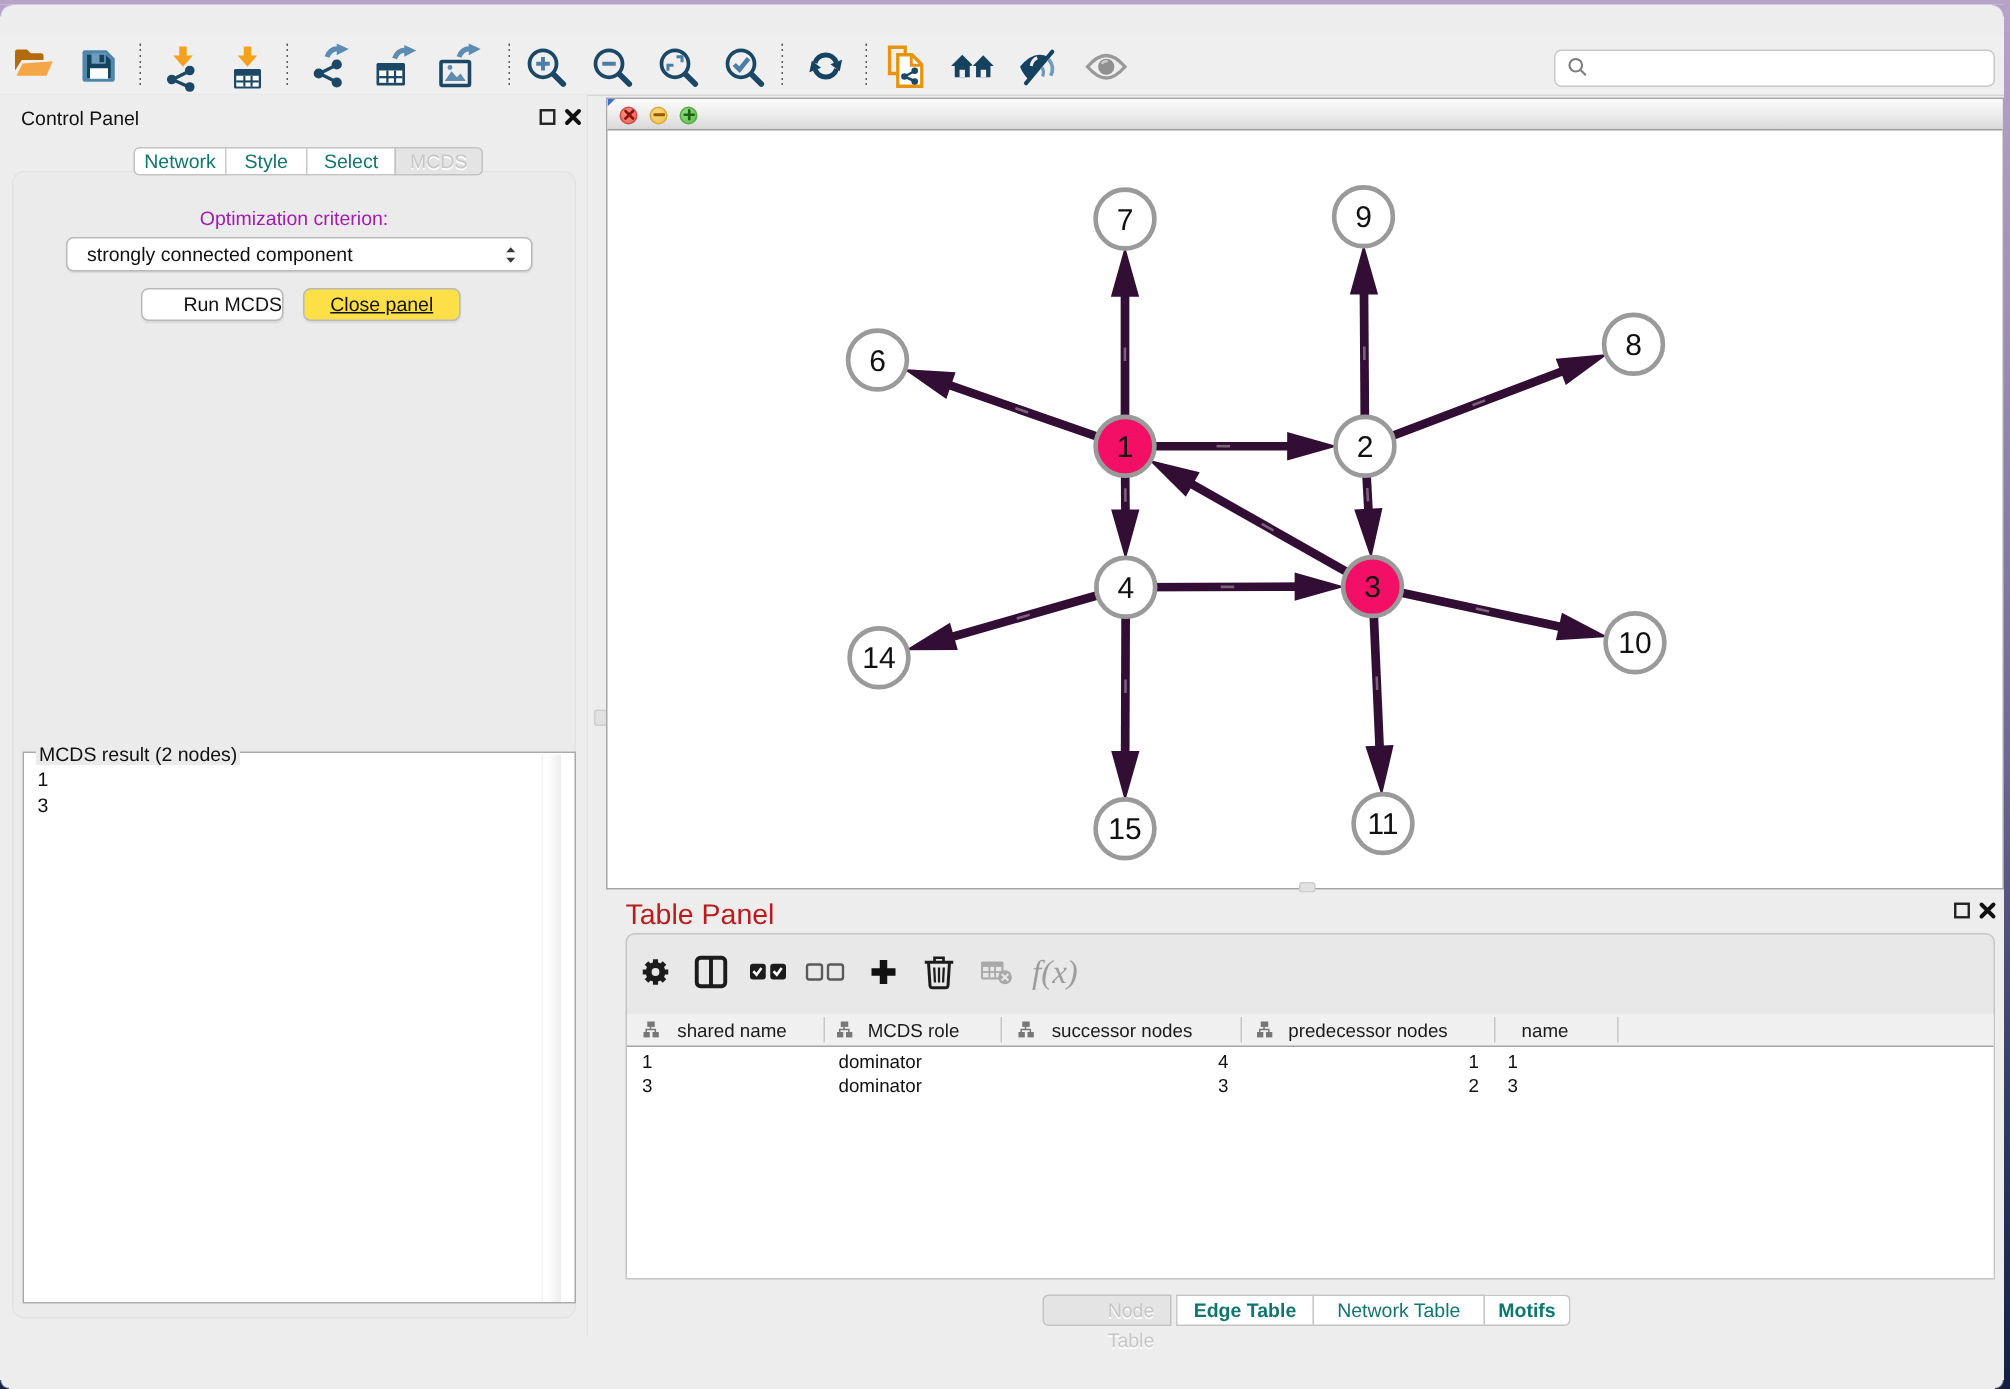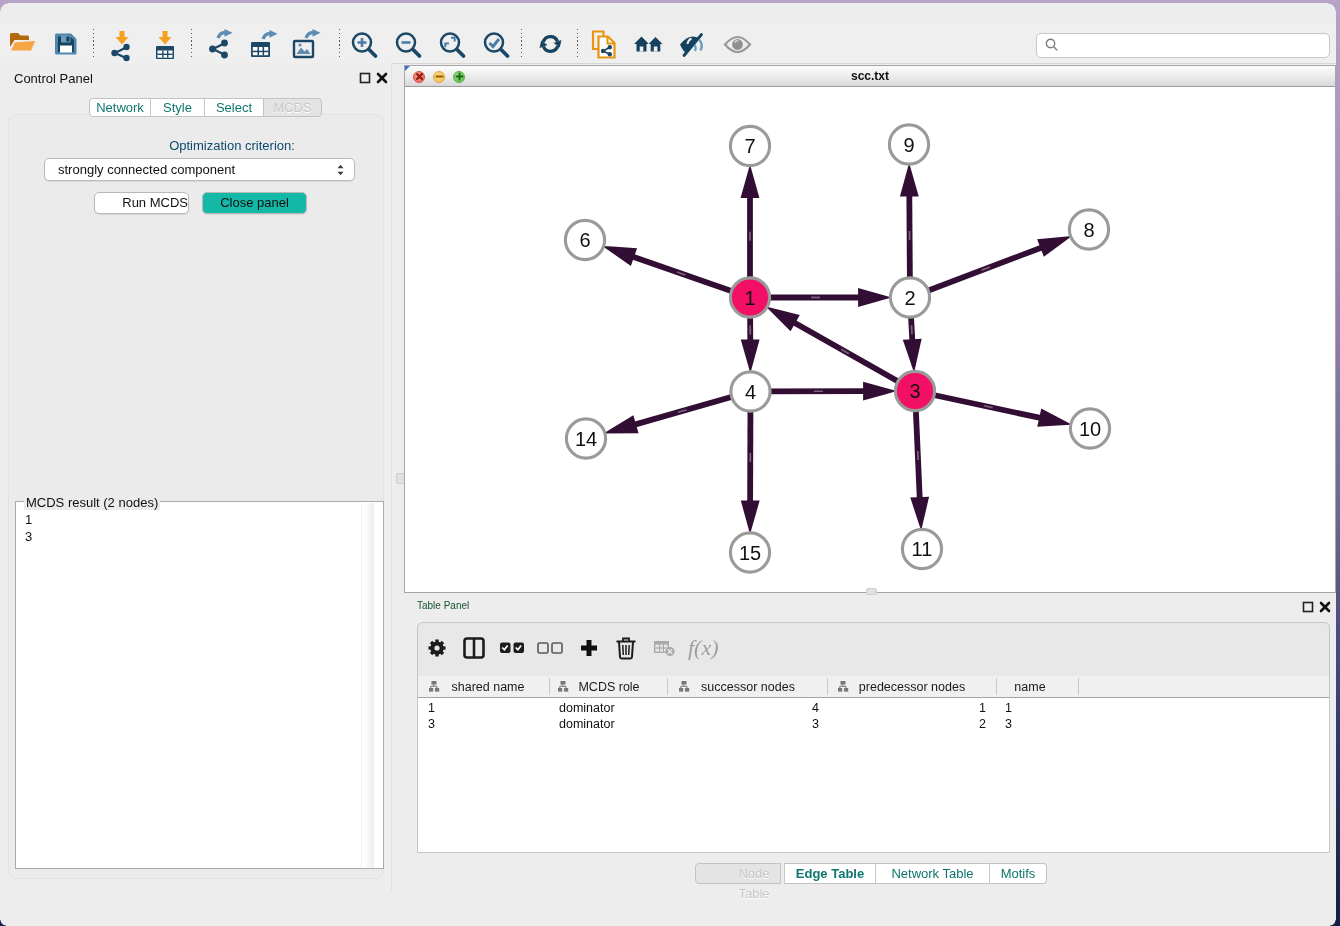--- a/index.html
+++ b/index.html
@@ -248,7 +248,6 @@
       <svg style="position:absolute;left:50px;top:6px" width="9" height="9" viewBox="0 0 9 9">
           <path d="M4.5 1.5 L4.5 7.5 M1.5 4.5 L7.5 4.5" stroke="#1d6410" stroke-width="1.8" stroke-linecap="round"></path>
         </svg>
-      <div style="position:absolute;left:0;top:3px;width:100%;text-align:center;font-size:12px;font-weight:600;color:#111;">scc.txt</div>
       <svg style="position:absolute;left:0;top:0" width="5" height="5" viewBox="0 0 5 5">
           <path d="M0 0 L5 0 L0 5 Z" fill="#3b6fd4"></path>
         </svg>

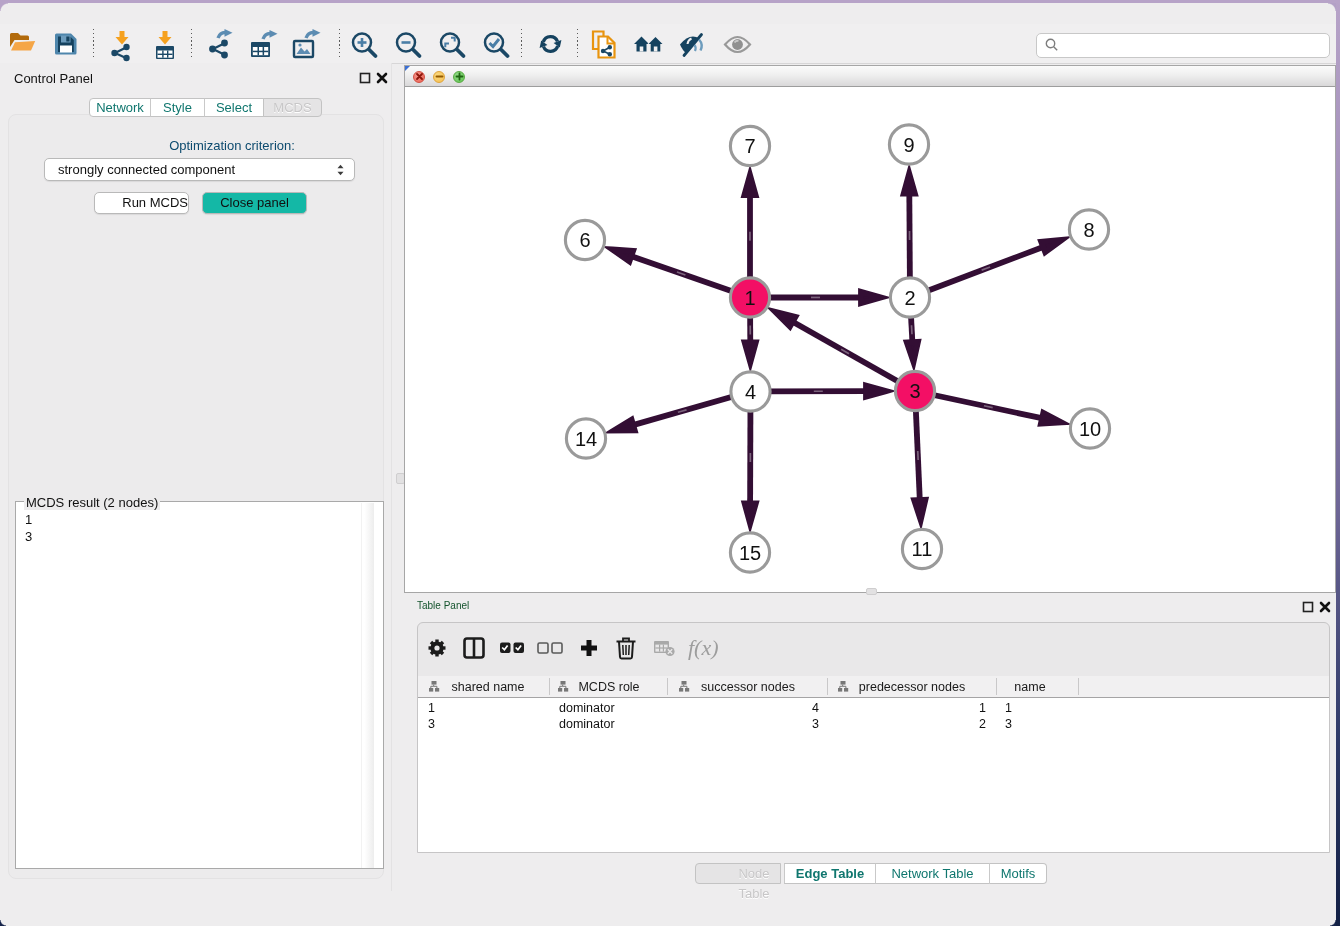--- a/index.html
+++ b/index.html
@@ -212,7 +212,7 @@
     <div class="seg" style="left:204px;top:35px;width:60px;height:19px;border-left:1px solid #c9c9c9;">Select</div>
     <div class="seg" style="left:263px;top:35px;width:59px;height:19px;background:#e5e4e5;border-radius:0 4px 4px 0;color:#c8c7c8;text-shadow:0 1px 0 #fff;">MCDS</div>
 
-    <div class="txt" style="left:0;top:75px;width:392px;text-align:center;font-size:13px;color:#0c4a6e;margin-left:36px;">Optimization criterion:</div>
+    <div class="txt" style="left:0;top:75px;width:392px;text-align:center;font-size:13px;color:#a21caf;">Optimization criterion:</div>
     <div class="abs" style="left:44px;top:95px;width:311px;height:23px;background:#fff;border:1px solid #b9b9b9;border-radius:5px;box-sizing:border-box;box-shadow:0 1px 1px rgba(0,0,0,0.08);">
       <span style="position:absolute;left:13px;top:3px;font-size:13px;color:#111;">strongly connected component</span>
       <svg style="position:absolute;right:9px;top:4px;" width="9" height="14" viewBox="0 0 9 14">

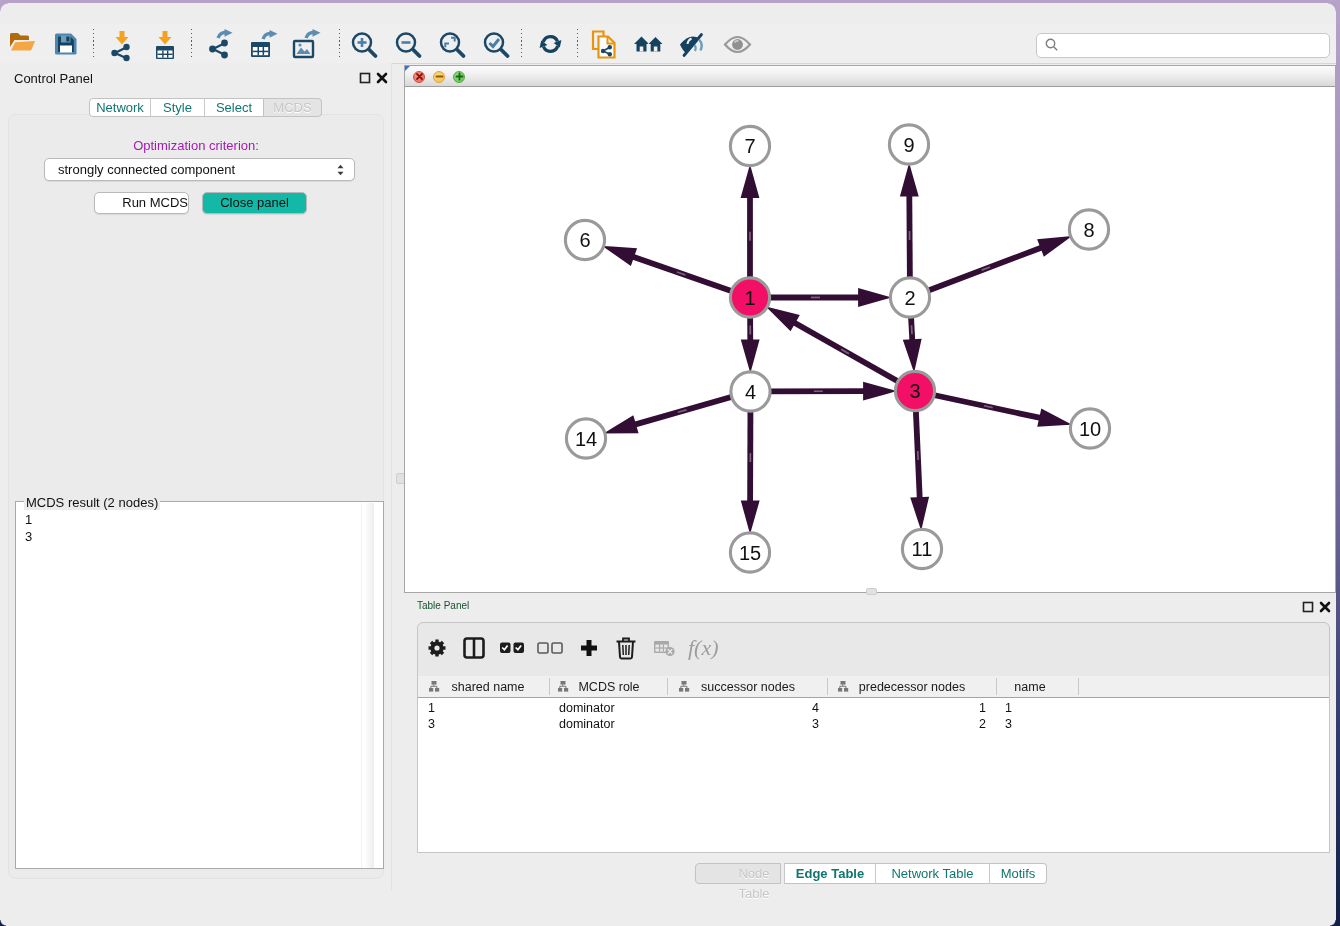--- a/index.html
+++ b/index.html
@@ -221,7 +221,7 @@
         </svg>
     </div>
     <div class="abs" style="left:94px;top:129px;width:95px;height:22px;background:#fff;border:1px solid #b9b9b9;border-radius:5px;box-sizing:border-box;box-shadow:0 1px 1px rgba(0,0,0,0.08);text-align:right;line-height:20px;font-size:13px;color:#111;">Run MCDS</div>
-    <div class="abs" style="left:202px;top:129px;width:105px;height:22px;background:#14b8a6;border:1px solid #b9b9b9;border-radius:5px;box-sizing:border-box;box-shadow:0 1px 1px rgba(0,0,0,0.08);text-align:center;line-height:20px;font-size:13px;color:#111;">Close panel</div>
+    <div class="abs" style="left:202px;top:129px;width:105px;height:22px;background:#fde047;border:1px solid #b9b9b9;border-radius:5px;box-sizing:border-box;box-shadow:0 1px 1px rgba(0,0,0,0.08);text-align:center;line-height:20px;font-size:13px;color:#111;text-decoration:underline;">Close panel</div>
 
     <div id="resultbox">
       <div class="abs" style="left:0;top:6px;width:369px;height:368px;border:1px solid #a9a9a9;background:#fff;box-sizing:border-box;">

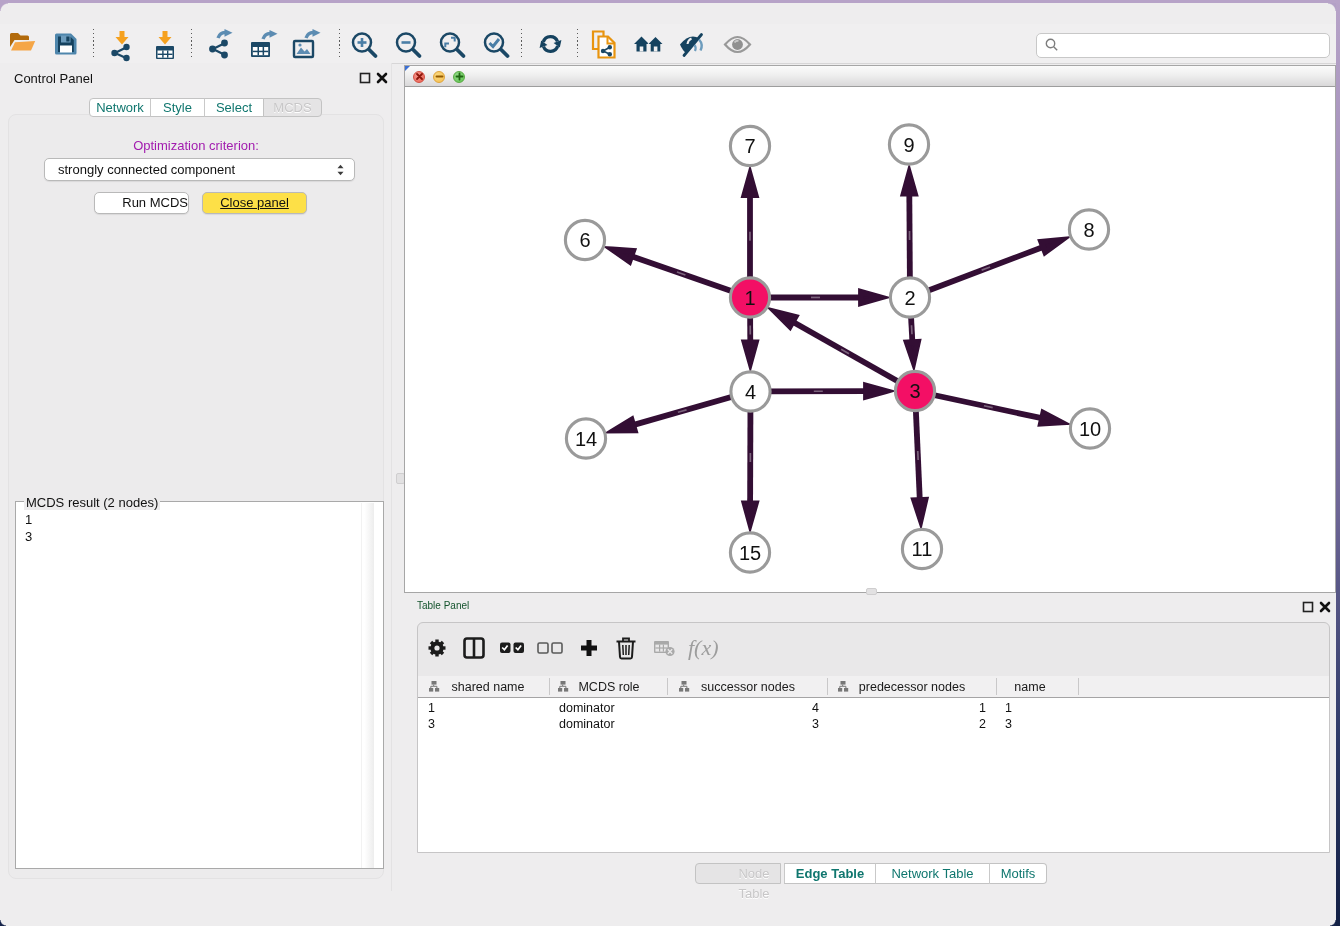--- a/index.html
+++ b/index.html
@@ -330,7 +330,7 @@
   <div class="abs" style="left:866px;top:588px;width:9px;height:5px;background:#e2e1e2;border:1px solid #cfcecf;border-radius:2px;"></div>
 
   <div id="tpanel">
-    <div class="txt" style="left:12px;top:5px;font-size:10px;color:#14532d;">Table Panel</div>
+    <div class="txt" style="left:12px;top:5px;font-size:19px;color:#b91c1c;">Table Panel</div>
     <svg class="abs" style="left:897px;top:6px" width="12" height="12" viewBox="0 0 12 12">
         <rect x="1.5" y="1.5" width="9" height="9" fill="none" stroke="#222" stroke-width="1.6"></rect>
       </svg>

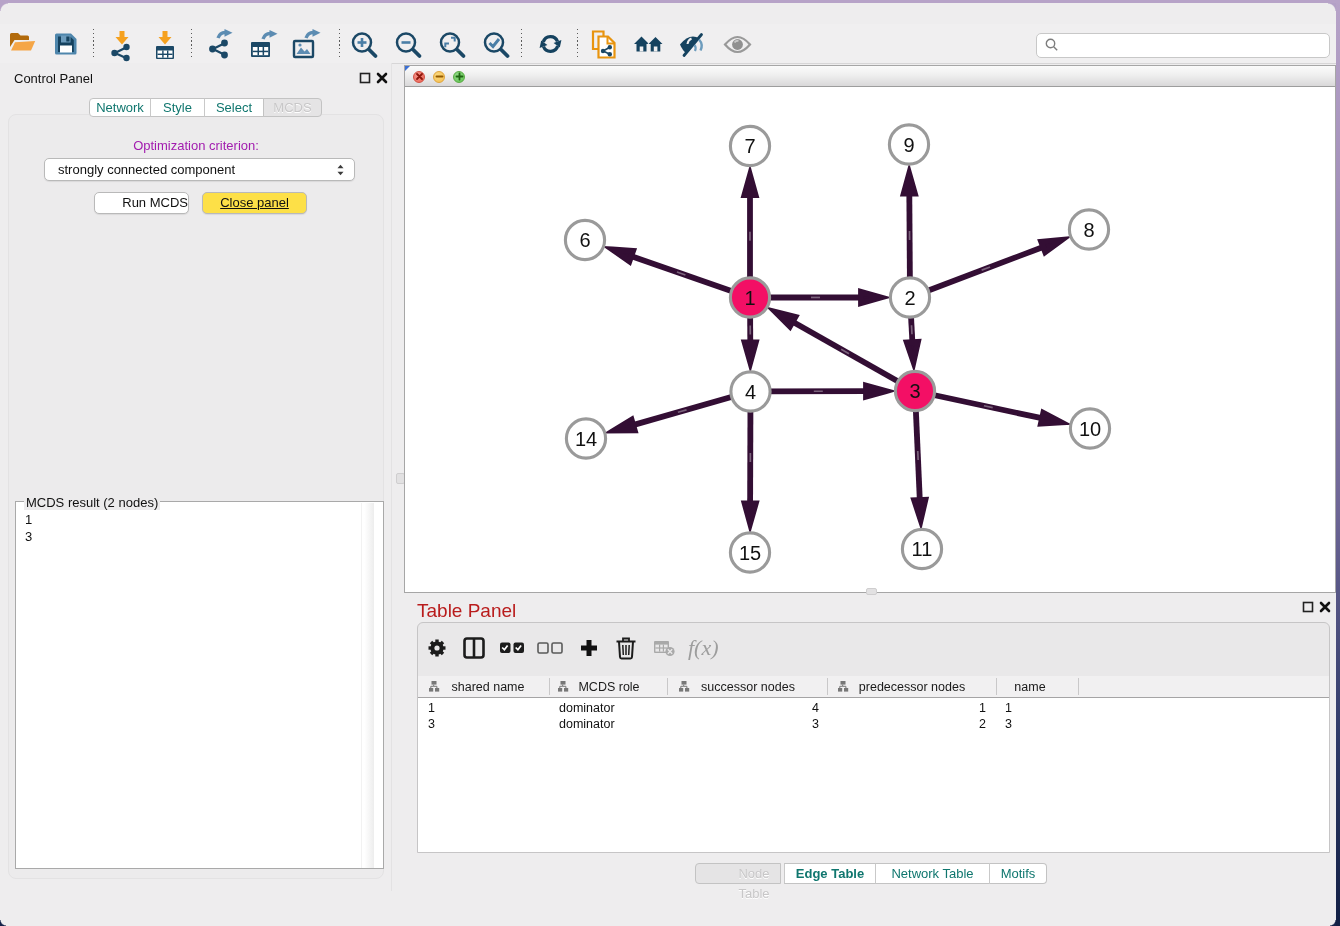--- a/index.html
+++ b/index.html
@@ -457,7 +457,7 @@
       <div class="seg" style="left:0px;top:0;width:86px;height:21px;border-radius:4px 0 0 4px;background:#e5e4e5;color:#c8c7c8;text-shadow:0 1px 0 #fff;line-height:20px;position:absolute;padding-left:32px;">Node Table</div>
       <div class="seg" style="left:89px;top:0;width:92px;height:21px;border-left:1px solid #c9c9c9;line-height:20px;position:absolute;font-weight:700;">Edge Table</div>
       <div class="seg" style="left:180px;top:0;width:115px;height:21px;border-left:1px solid #c9c9c9;line-height:20px;position:absolute;font-weight:400;">Network Table</div>
-      <div class="seg" style="left:294px;top:0;width:58px;height:21px;border-left:1px solid #c9c9c9;border-radius:0 4px 4px 0;line-height:20px;position:absolute;font-weight:400;">Motifs</div>
+      <div class="seg" style="left:294px;top:0;width:58px;height:21px;border-left:1px solid #c9c9c9;border-radius:0 4px 4px 0;line-height:20px;position:absolute;font-weight:700;">Motifs</div>
     </div>
   </div>
 

